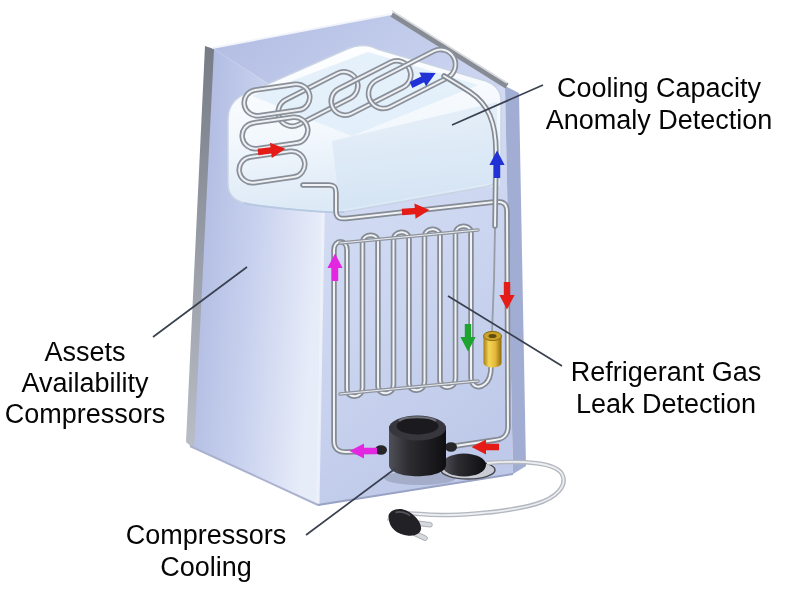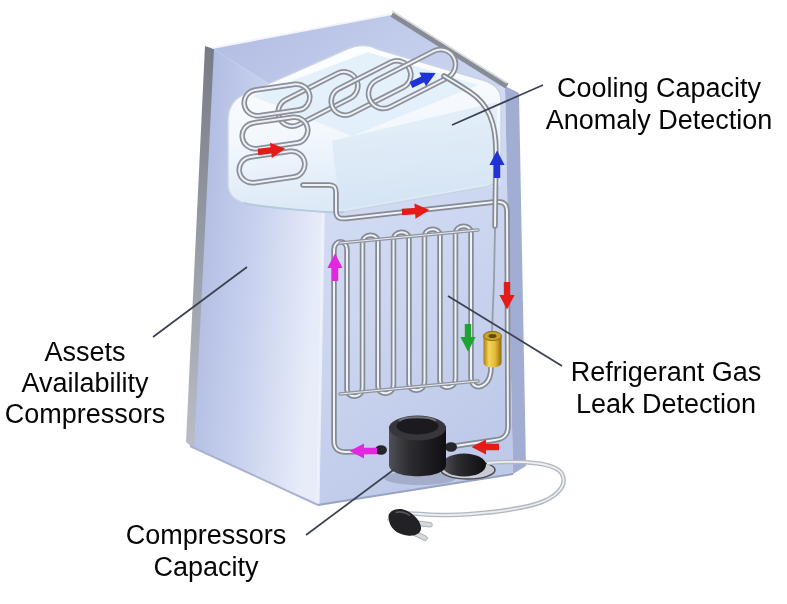--- a/index.html
+++ b/index.html
@@ -201,7 +201,7 @@
 </div>
 <div class="diagram-label" style="left:86px;top:519px;width:240px;">
   <div>Compressors</div>
-  <div>Capacity</div>
+  <div>Cooling</div>
 </div>
 </div>
 

